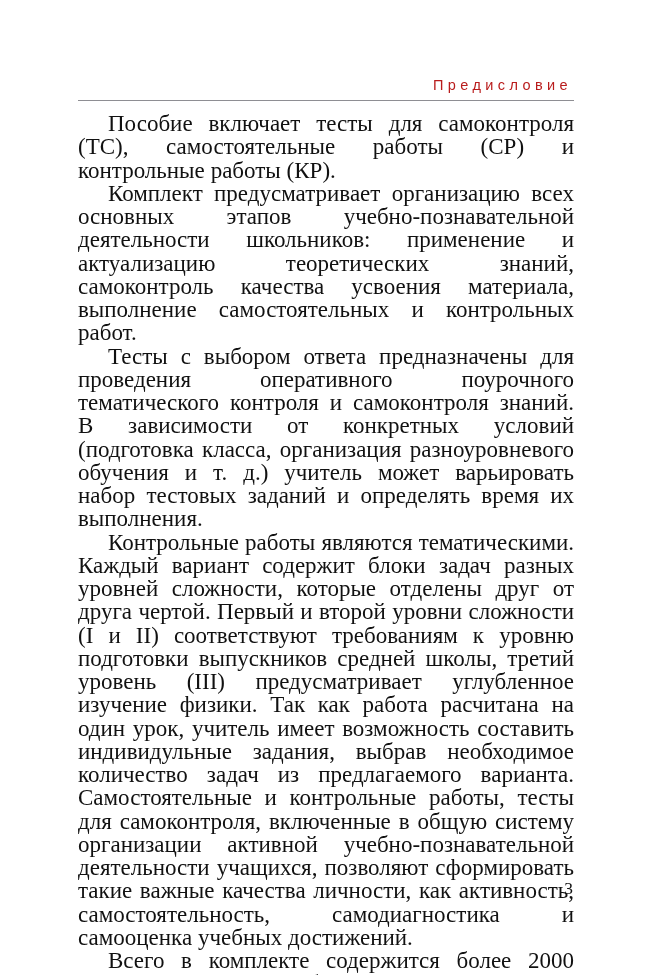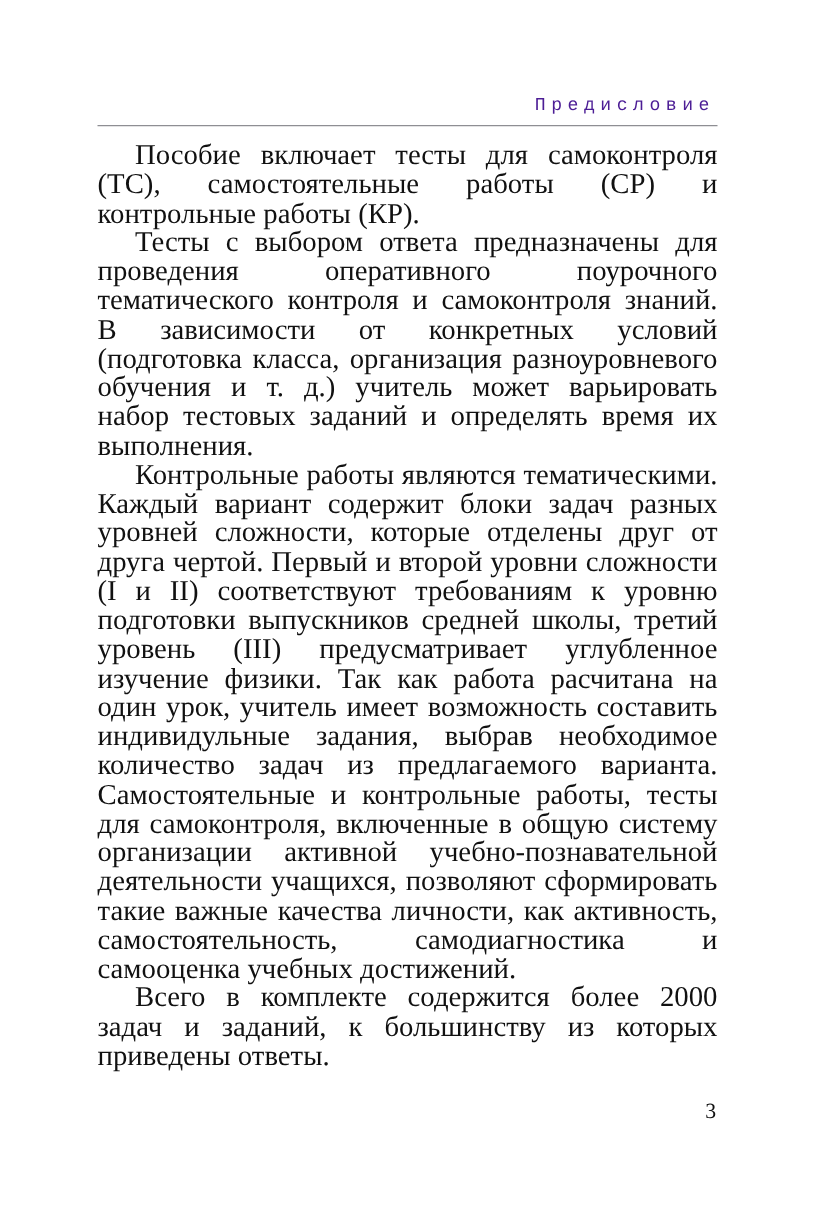--- a/index.html
+++ b/index.html
@@ -39,10 +39,10 @@
     display: block;
     width: 100%;
     text-align: right;
-    font-family: Liberation Mono, monospace;
+    font-family: Liberation Sans, sans-serif;
     font-size: 14.5px;
     letter-spacing: 4.4px;
-    color: #4c1d95;
+    color: #b91c1c;
     line-height: 18px;
     white-space: nowrap;
     padding-right: 1px;

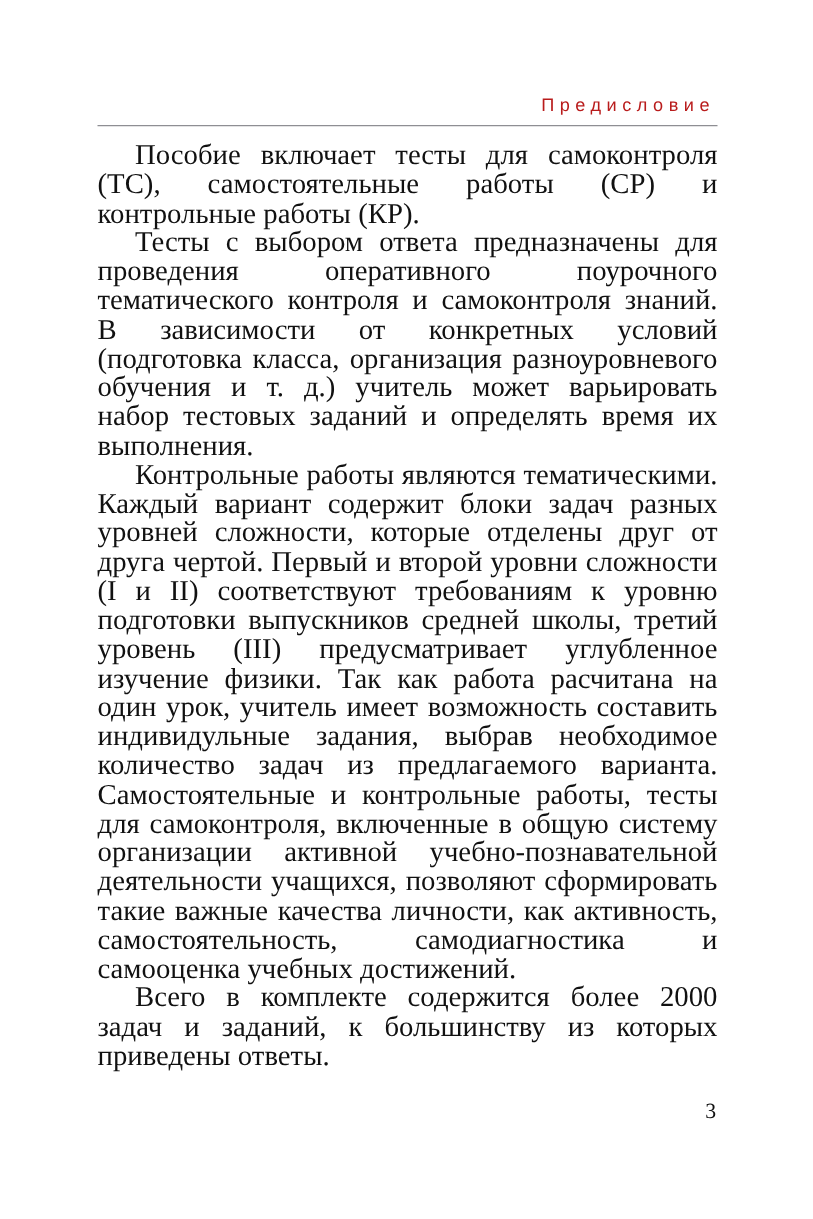--- a/index.html
+++ b/index.html
@@ -102,6 +102,7 @@
 
   <div class="text-block">
     <p class="para">Пособие включает тесты для самоконтроля (ТС), самостоятельные работы (СР) и контрольные работы (КР).</p>
+    <p class="para">Комплект предусматривает организацию всех основных этапов учебно-познавательной деятельности школьников: применение и актуализацию теоретических знаний, самоконтроль качества усвоения материала, выполнение самостоятельных и контрольных работ.</p>
     <p class="para">Тесты с выбором ответа предназначены для проведения оперативного поурочного тематического контроля и самоконтроля знаний. В зависимости от конкретных условий (подготовка класса, организация разноуровневого обучения и т. д.) учитель может варьировать набор тестовых заданий и определять время их выполнения.</p>
     <p class="para">Контрольные работы являются тематическими. Каждый вариант содержит блоки задач разных уровней сложности, которые отделены друг от друга чертой. Первый и второй уровни сложности (I и II) соответствуют требованиям к уровню подготовки выпускников средней школы, третий уровень (III) предусматривает углубленное изучение физики. Так как работа расчитана на один урок, учитель имеет возможность составить индивидульные задания, выбрав необходимое количество задач из предлагаемого варианта. Самостоятельные и контрольные работы, тесты для самоконтроля, включенные в общую систему организации активной учебно-познавательной деятельности учащихся, позволяют сформировать такие важные качества личности, как активность, самостоятельность, самодиагностика и самооценка учебных достижений.</p>
     <p class="para">Всего в комплекте содержится более 2000 задач и заданий, к большинству из которых приведены ответы.</p>

